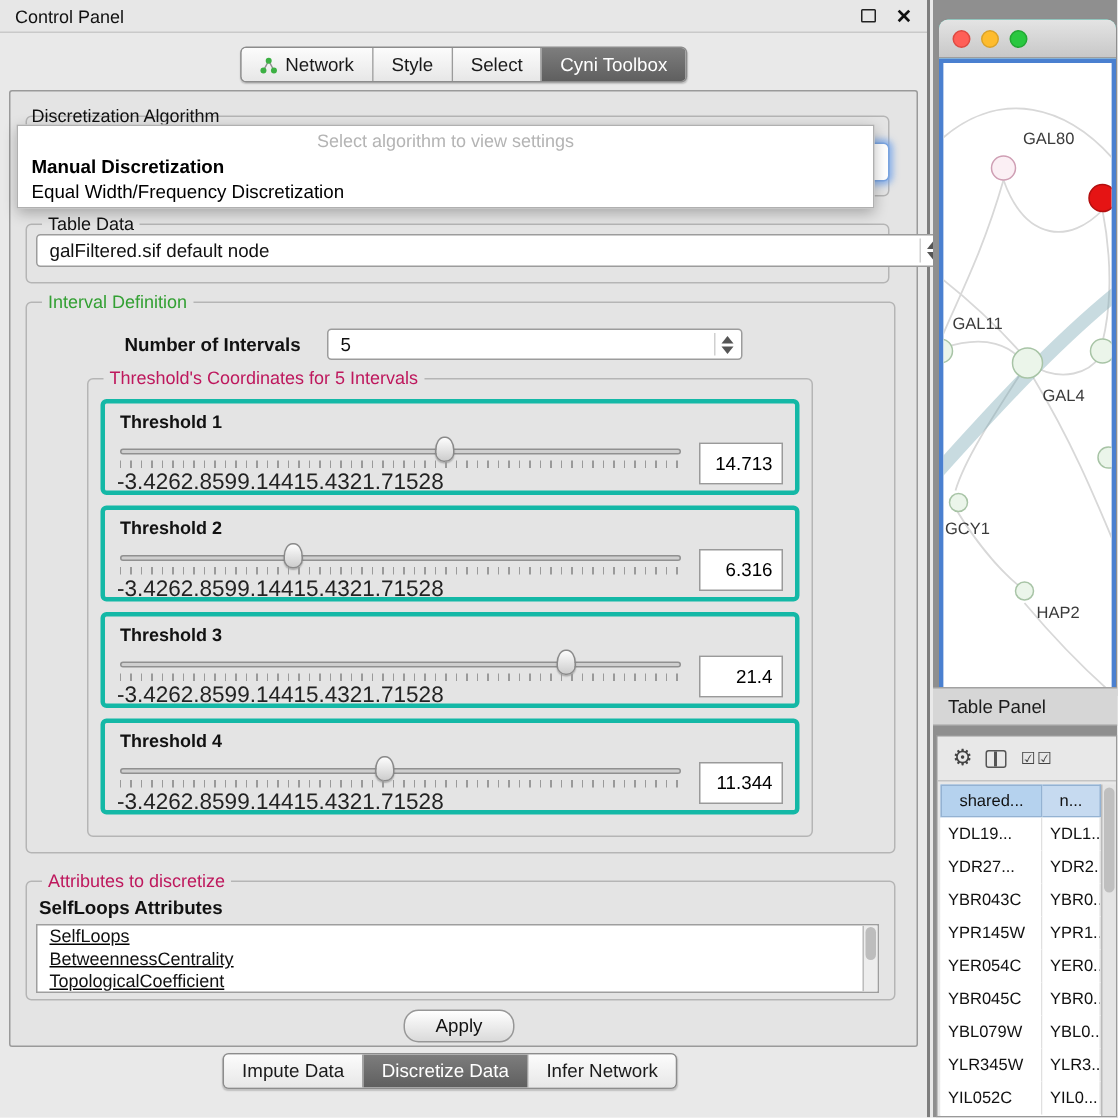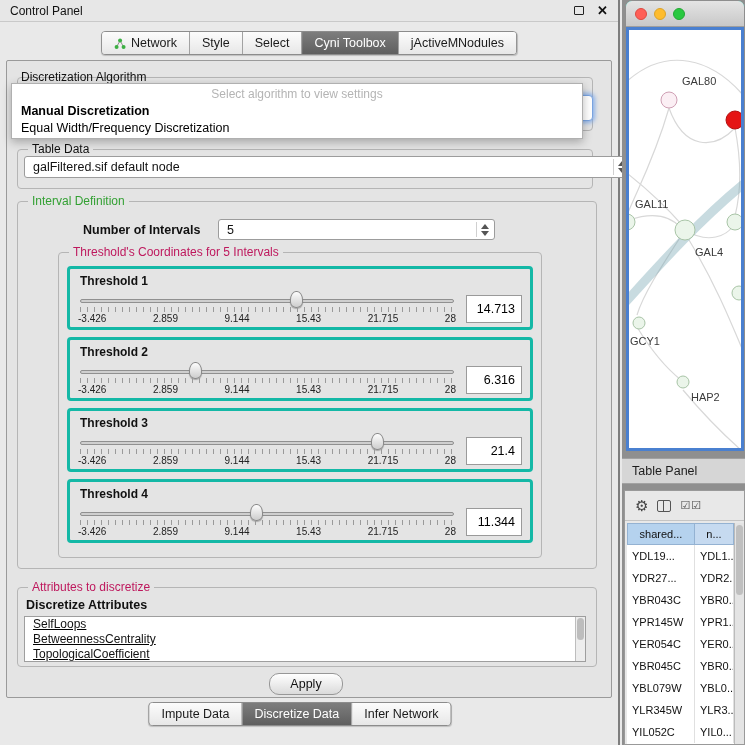--- a/index.html
+++ b/index.html
@@ -134,9 +134,6 @@
         </div>
       <div class="seg selected">
           <span>Cyni Toolbox</span>
-        </div>
-      <div class="seg">
-          <span>jActiveMNodules</span>
         </div>
     </nav>
 

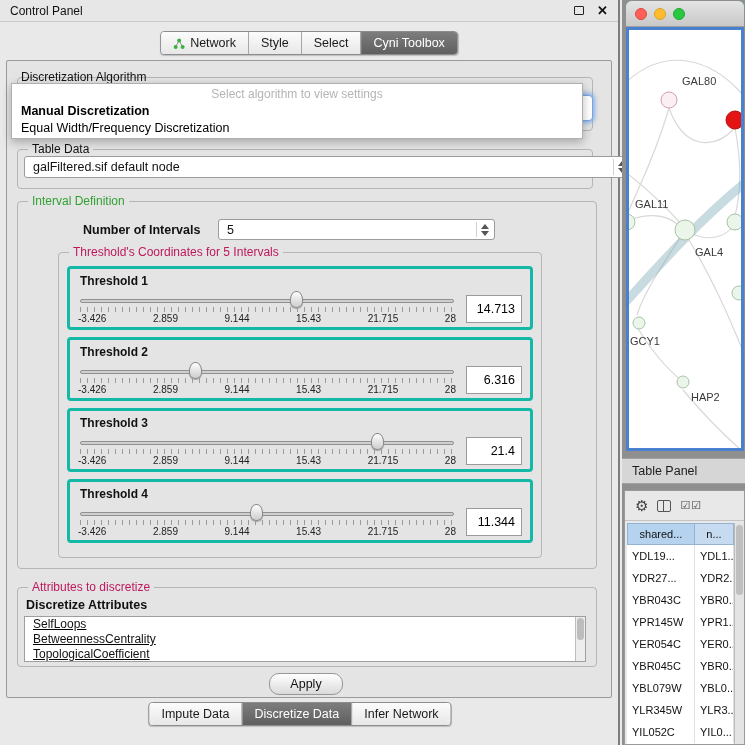--- a/index.html
+++ b/index.html
@@ -76,7 +76,7 @@
 
   
   .right-col { position:absolute; left:622px; top:0; width:123px; height:745px; background:#8f8f8f; }
-  .net-window { position:absolute; left:3px; top:0; width:120px; height:452px; background:#5eead4; border:1px solid #8e8e8e; border-radius:7px 7px 0 0; overflow:hidden; }
+  .net-window { position:absolute; left:3px; top:12px; width:120px; height:452px; background:#5eead4; border:1px solid #8e8e8e; border-radius:7px 7px 0 0; overflow:hidden; }
   .mac-bar { height:26px; background:linear-gradient(#e4e4e4,#c8c8c8); border-bottom:1px solid #9e9e9e; display:flex; align-items:center; gap:7px; padding-left:9px; }
   .light { width:12px; height:12px; border-radius:50%; display:inline-block; }
   .light.red { background:#ff5f57; border:1px solid #dd4a42; }

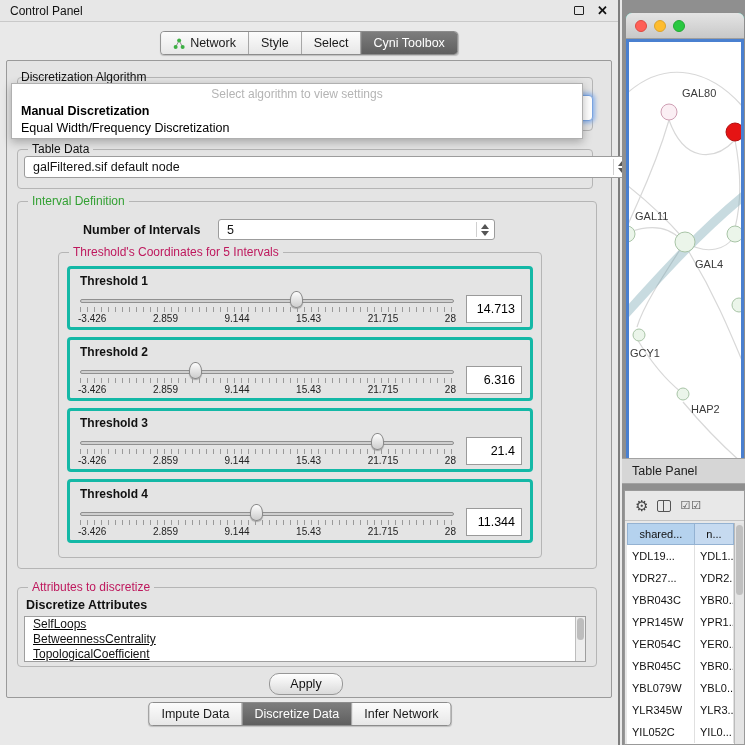--- a/index.html
+++ b/index.html
@@ -59,7 +59,7 @@
   .slider-track { position:absolute; left:2px; right:2px; top:10px; height:4px; background:#cfcfcf; border:1px solid #909090; border-radius:2px; }
   .slider-handle { position:absolute; top:2px; left:50%; width:13px; height:17px; margin-left:-6px; background:linear-gradient(#fdfdfd,#cdcdcd); border:1px solid #8a8a8a; border-radius:6px 6px 6px 6px / 9px 9px 6px 6px; box-shadow:0 1px 1px rgba(0,0,0,.25); }
   .slider-ticks { position:absolute; left:2px; right:2px; top:18px; height:5px; background:repeating-linear-gradient(to right, #9a9a9a 0 1px, transparent 1px 7px); }
-  .tick-labels { position:absolute; left:0; right:0; top:24px; display:flex; justify-content:space-between; font-size:10px; color:#222; }
+  .tick-labels { position:absolute; left:0; right:0; top:24px; display:flex; justify-content:flex-start; font-size:15px; color:#222; }
   .th-value { width:56px; height:28px; background:#fff; border:1px solid #9a9a9a; font-size:12.5px; color:#000; display:flex; align-items:center; justify-content:flex-end; padding-right:6px; }
 
   

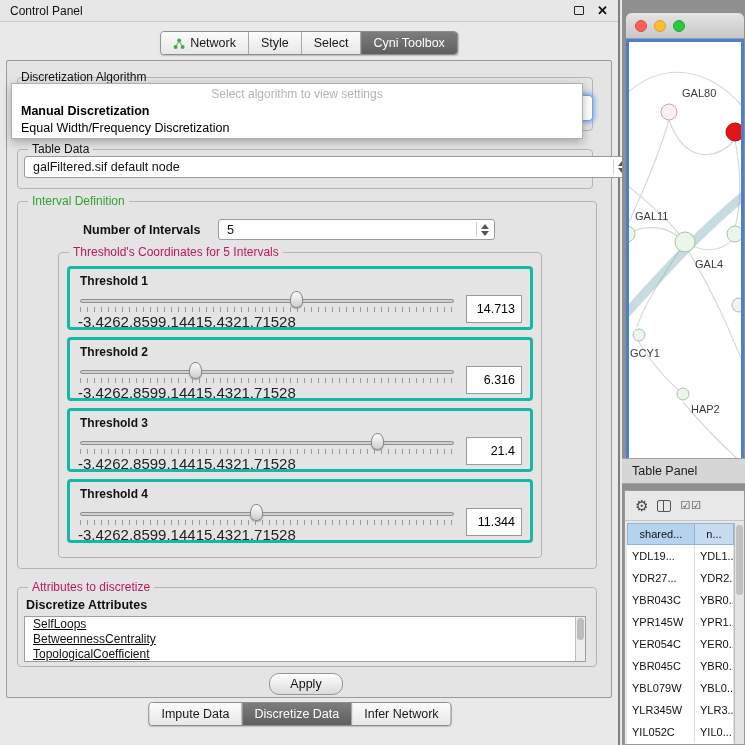--- a/index.html
+++ b/index.html
@@ -260,7 +260,7 @@
 
       <div class="group attrs-group">
         <span class="group-label lbl-blue">Attributes to discretize</span>
-        <div class="attrs-header">Discretize Attributes</div>
+        <div class="attrs-header">SelfLoops Attributes</div>
         <div class="listbox">
           <div class="list-item">SelfLoops</div>
           <div class="list-item">BetweennessCentrality</div>

